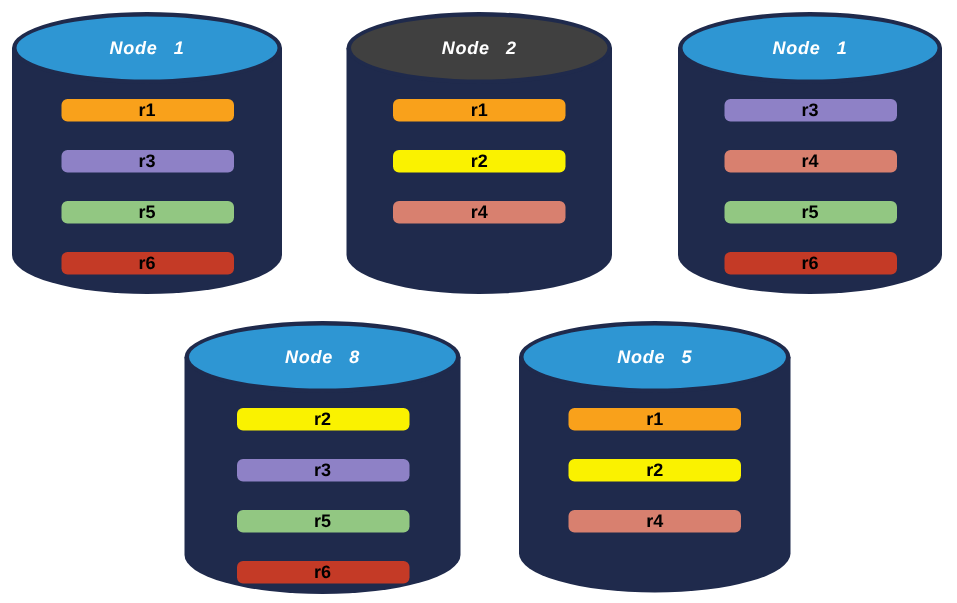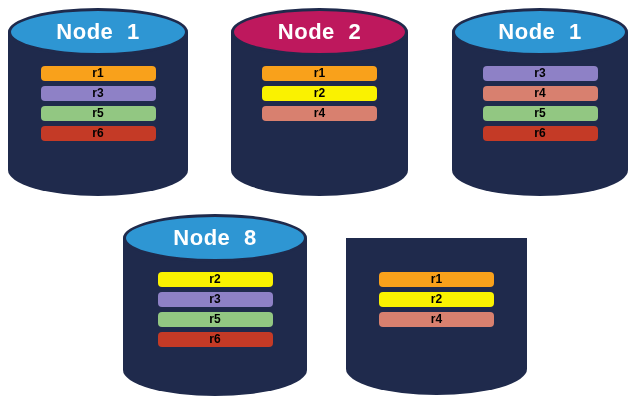--- a/index.html
+++ b/index.html
@@ -42,10 +42,11 @@
   }
   .cyl-title {
     font-weight: bold;
-    font-size: 22px;
+    font-size: 12px;
     letter-spacing: 0.5px;
     word-spacing: 7px;
     white-space: nowrap;
+    font-style: italic;
   }
   .bars {
     position: absolute;

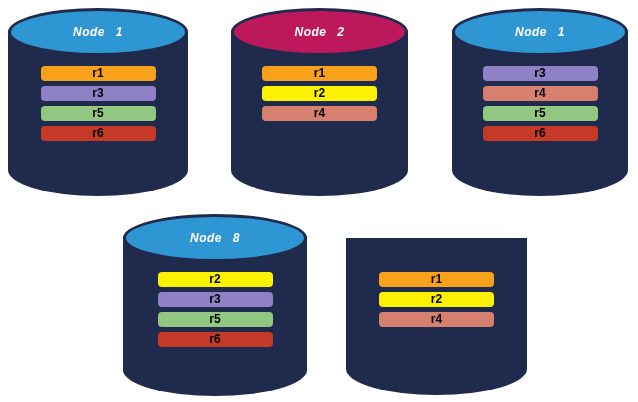--- a/index.html
+++ b/index.html
@@ -89,7 +89,7 @@
     </div>
     <div class="cylinder" style="left: 231px; top: 8px; width: 177px; height: 188px;">
       <div class="cyl-body" style="background: rgb(31, 42, 76);"></div>
-      <div class="cyl-top" style="background: #be185d; border-color: rgb(31, 42, 76);">
+      <div class="cyl-top" style="background: #404040; border-color: rgb(31, 42, 76);">
         <span class="cyl-title" style="color: rgb(255, 255, 255);">Node 2</span>
       </div>
       <div class="bars">

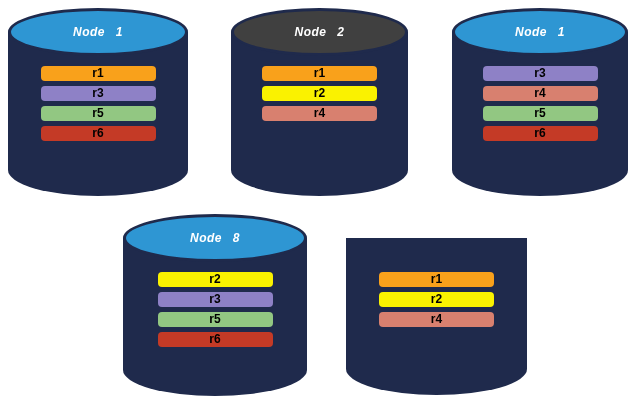--- a/index.html
+++ b/index.html
@@ -56,7 +56,7 @@
     display: flex;
     flex-direction: column;
     align-items: center;
-    gap: 5px;
+    gap: 19px;
   }
   .bar {
     width: 115px;

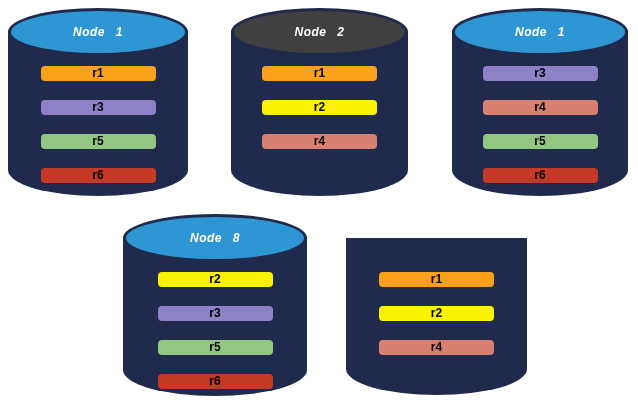--- a/index.html
+++ b/index.html
@@ -124,6 +124,9 @@
     </div>
     <div class="cylinder" style="left: 346px; top: 214px; width: 181px; height: 181px;">
       <div class="cyl-body" style="background: rgb(31, 42, 76);"></div>
+      <div class="cyl-top" style="background: rgb(46, 150, 211); border-color: rgb(31, 42, 76);">
+        <span class="cyl-title" style="color: rgb(255, 255, 255);">Node 5</span>
+      </div>
       <div class="bars">
         <div class="bar" style="background: rgb(249, 161, 27); color: rgb(0, 0, 0);">r1</div>
         <div class="bar" style="background: rgb(250, 242, 0); color: rgb(0, 0, 0);">r2</div>

